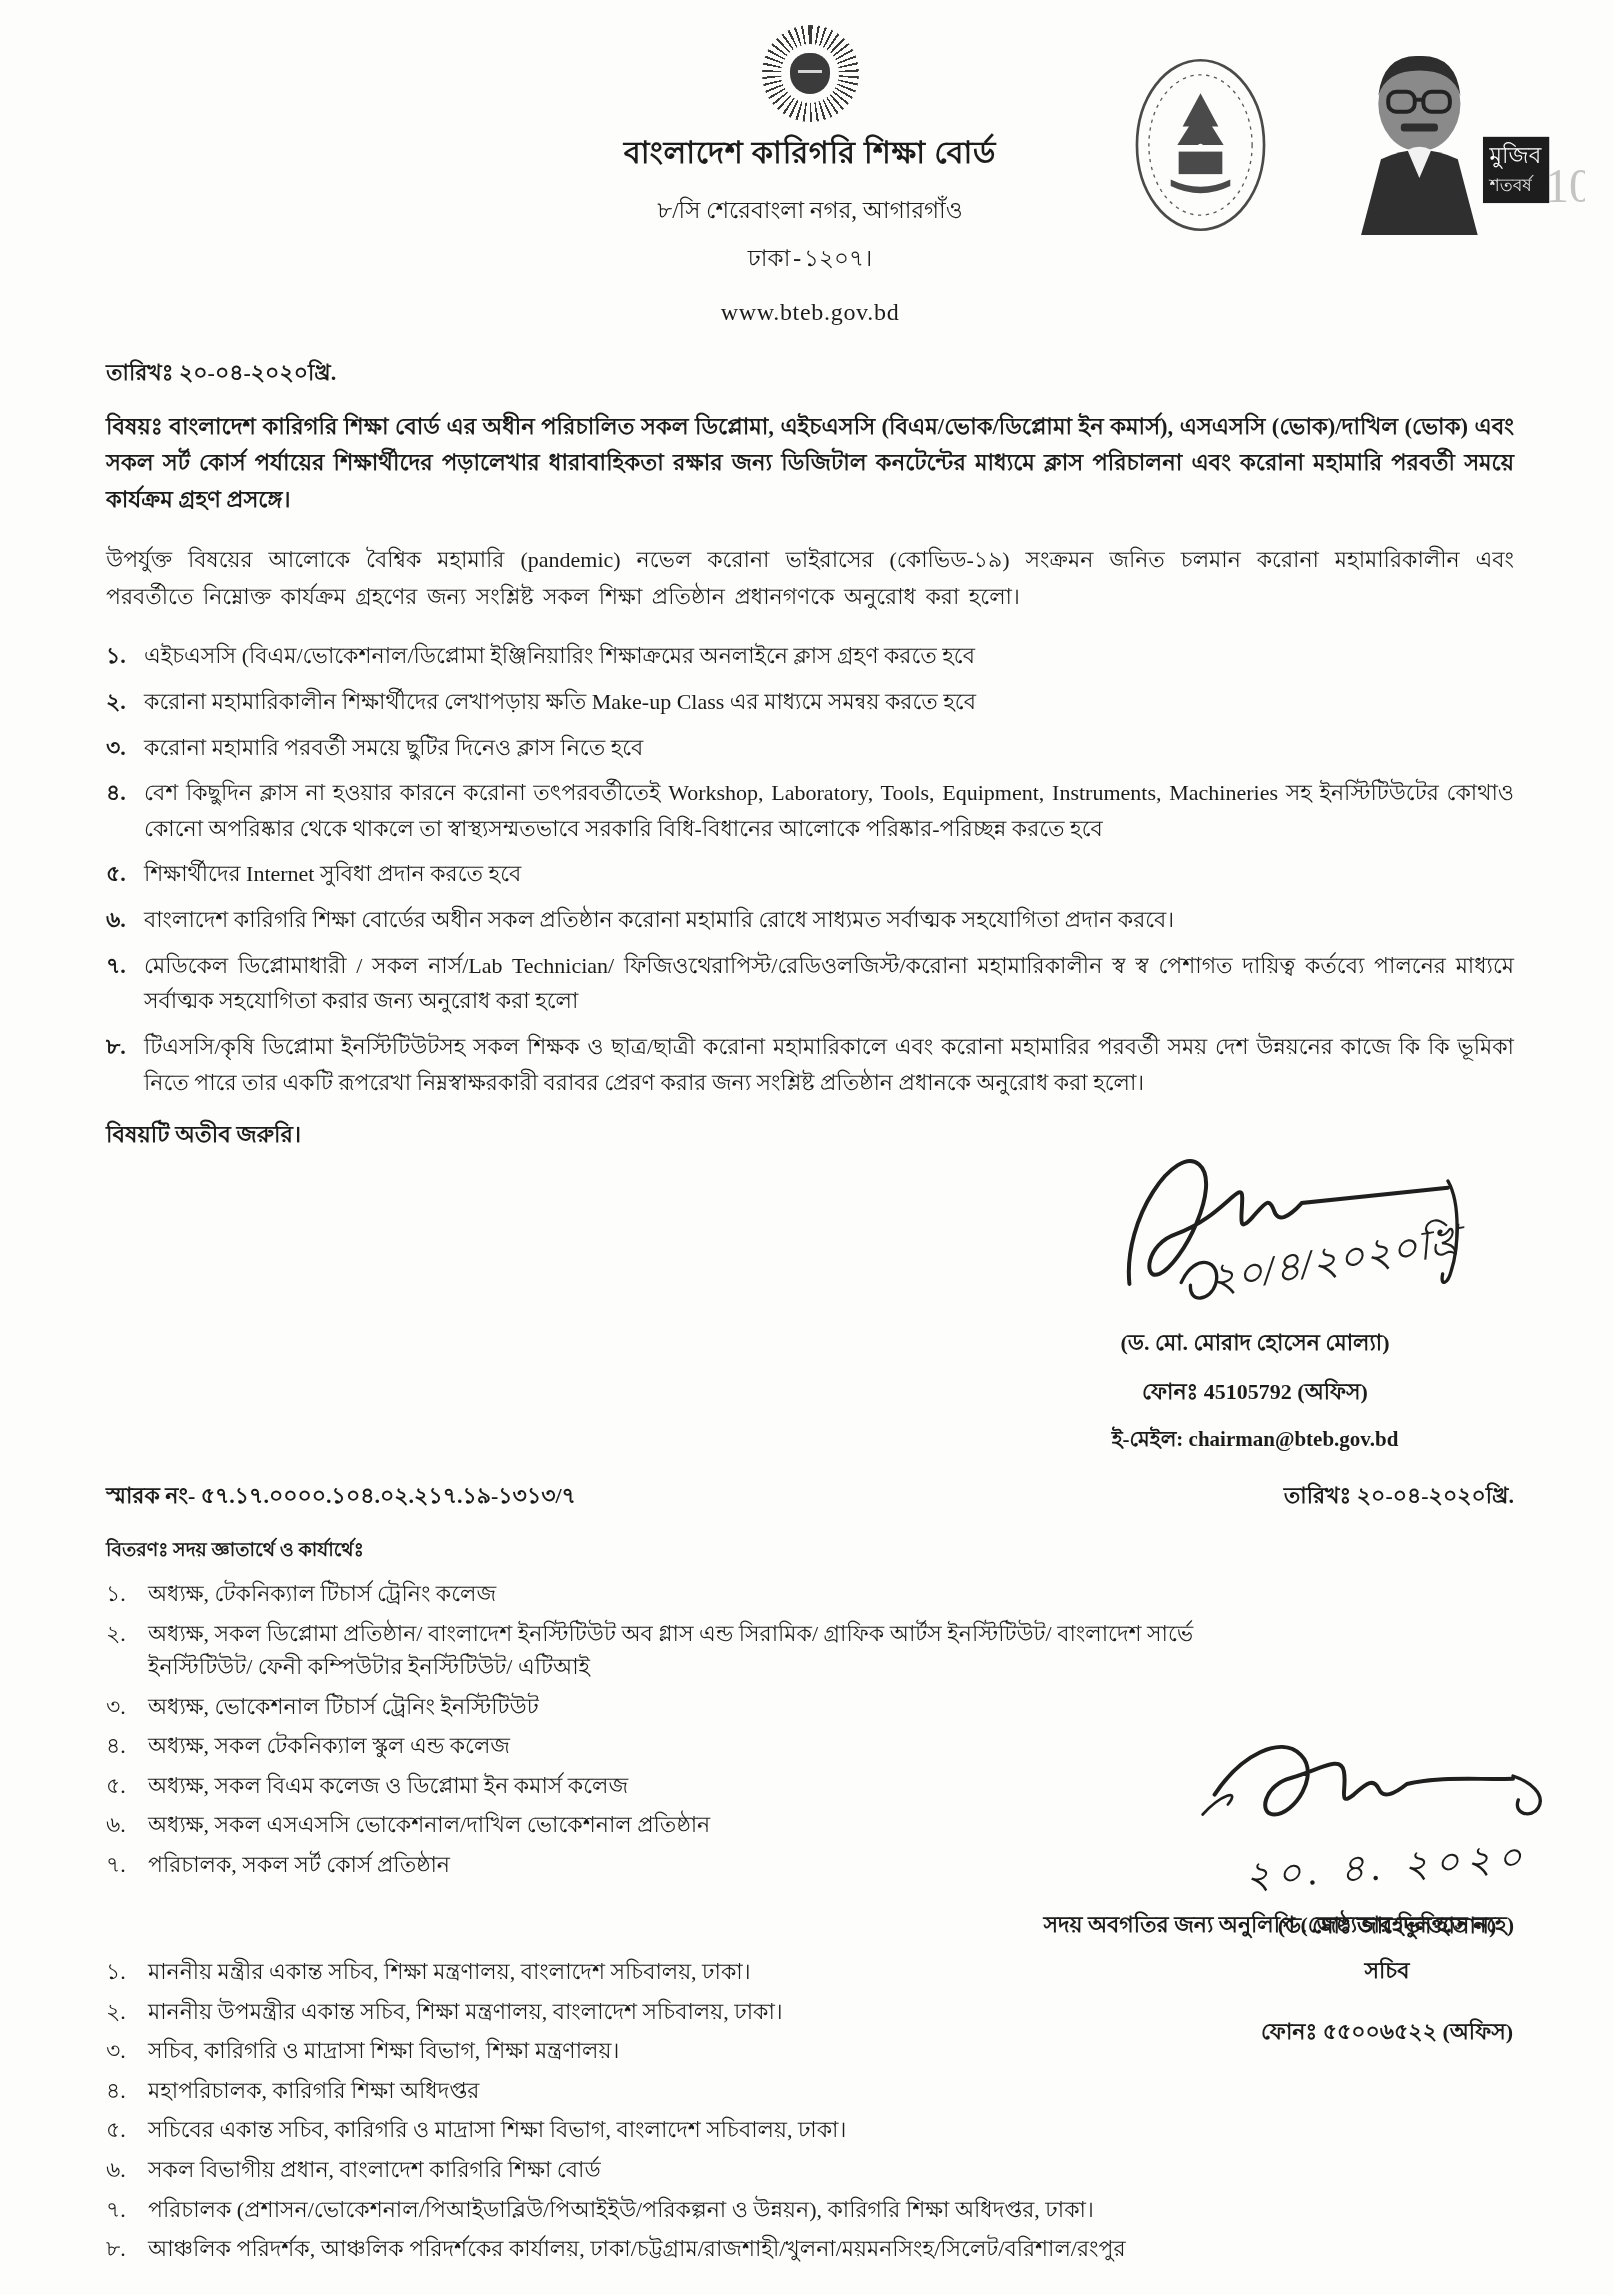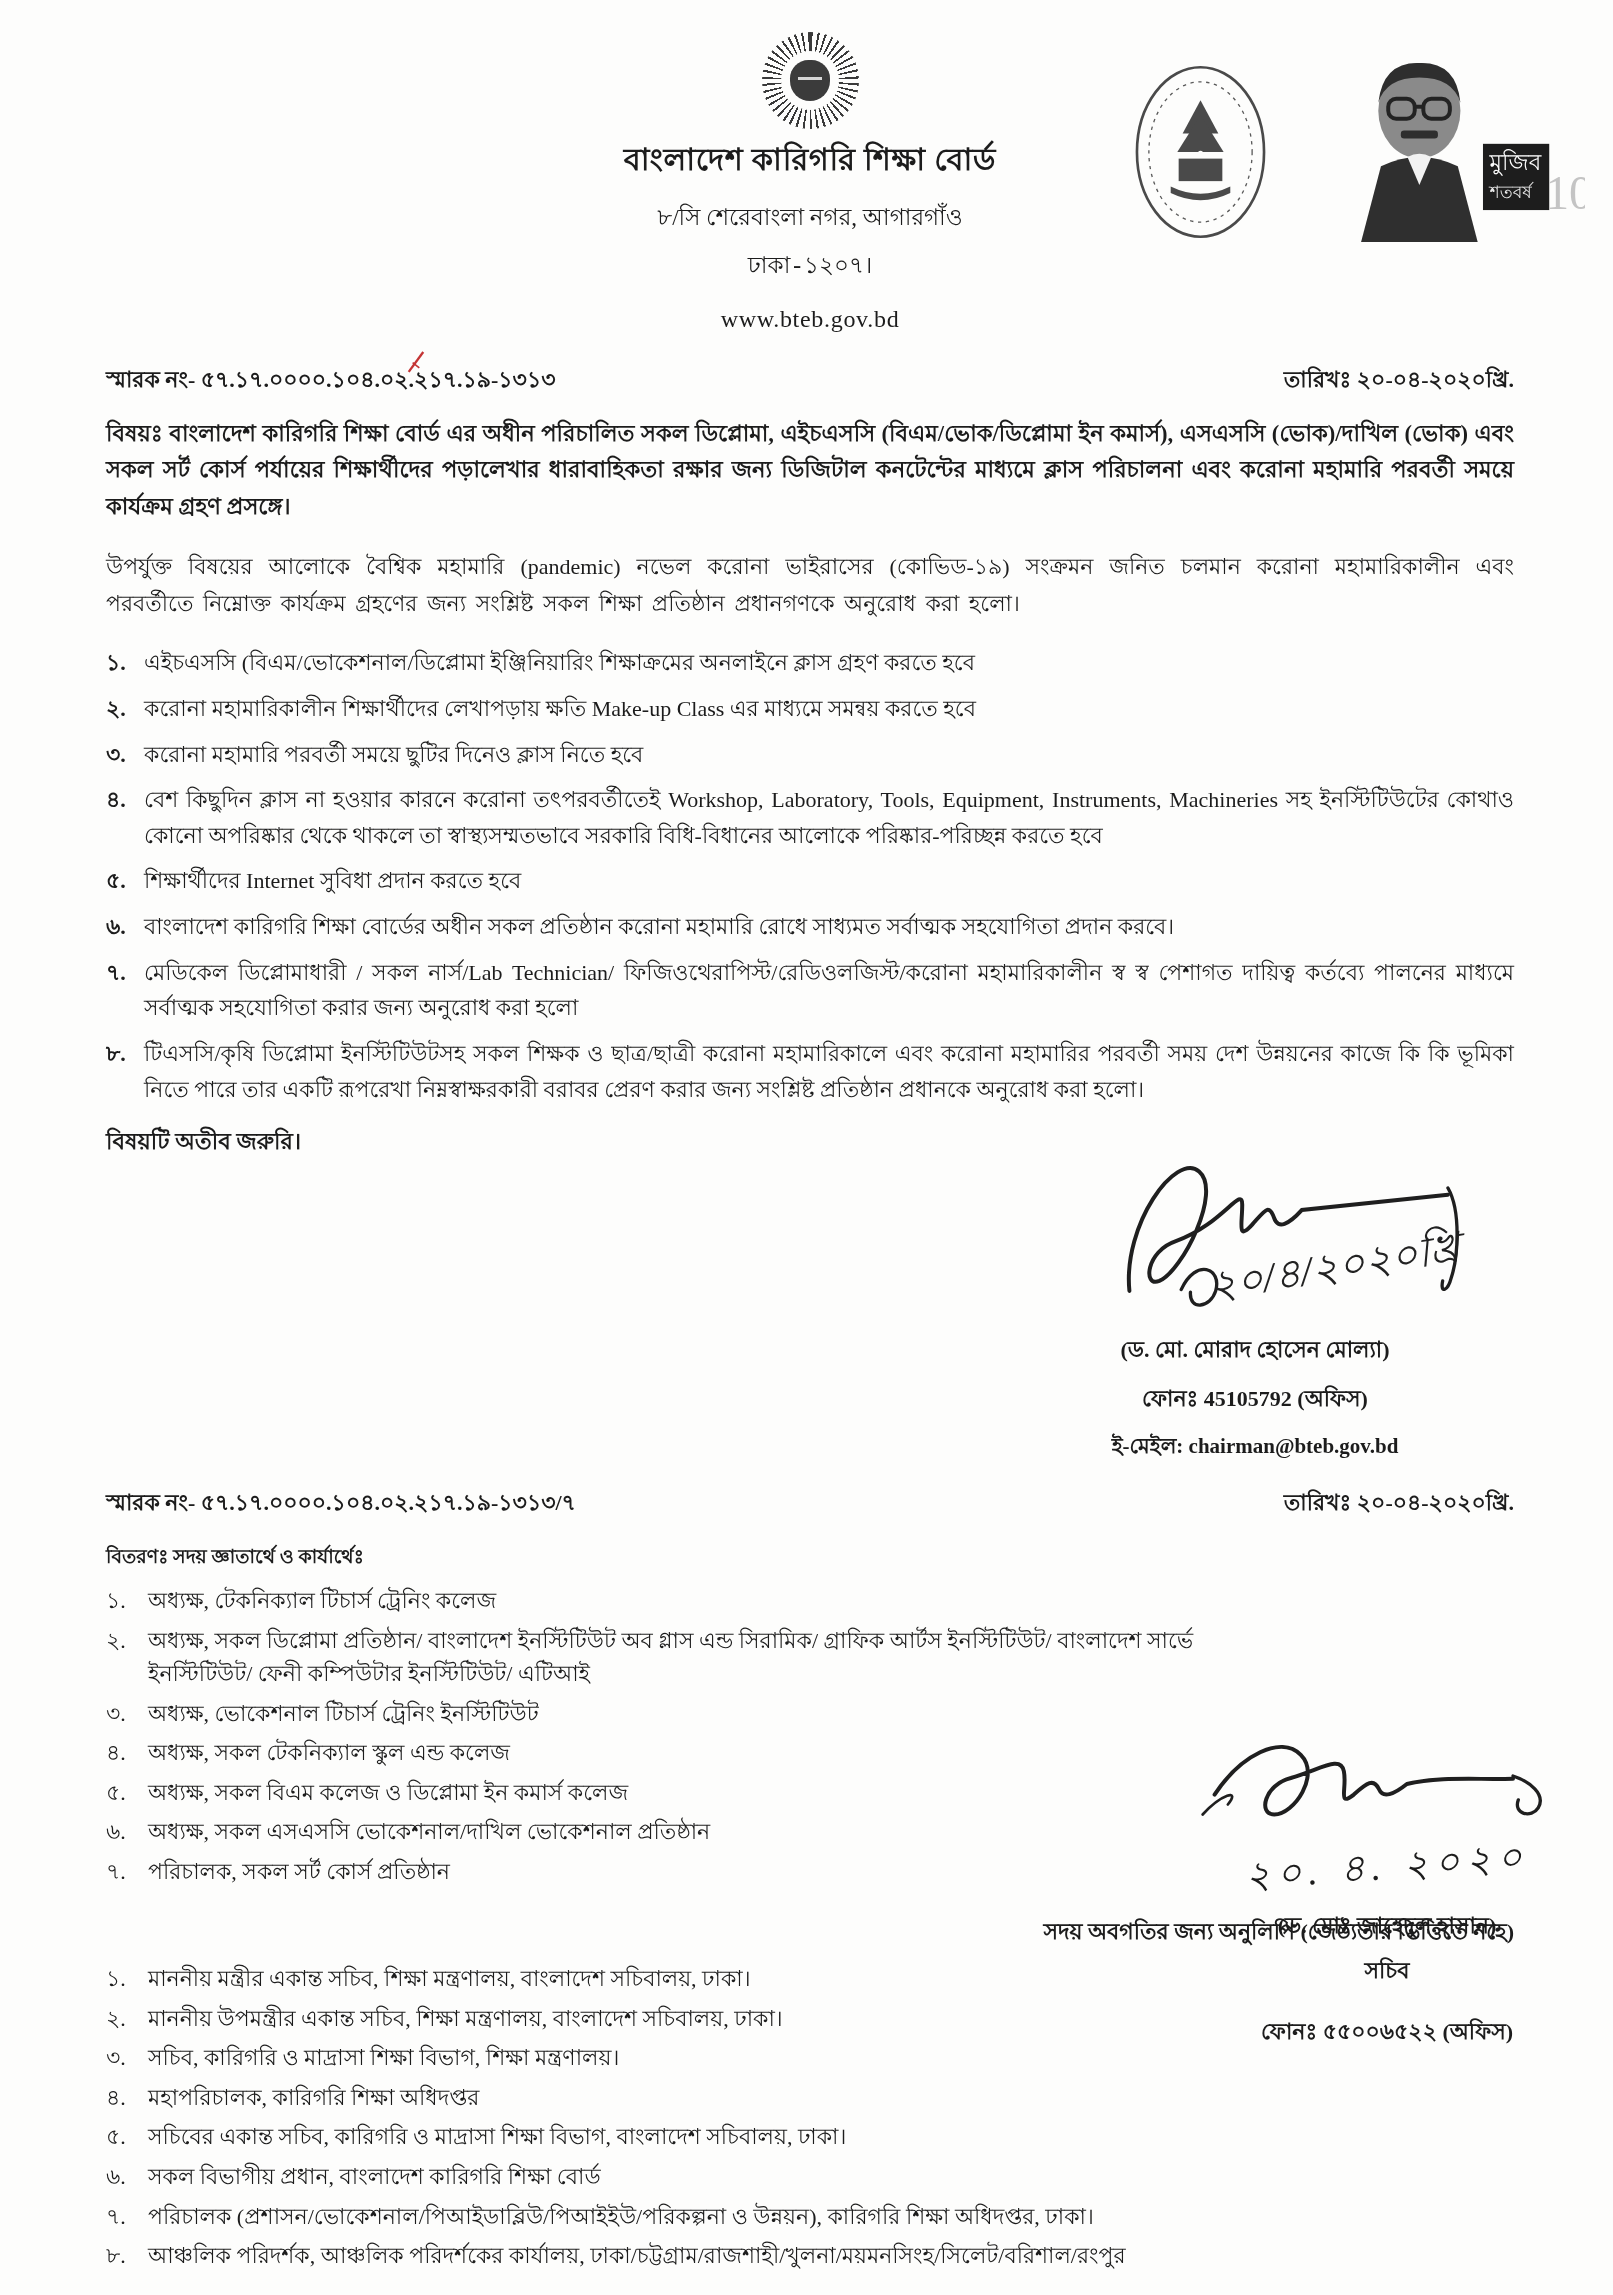--- a/index.html
+++ b/index.html
@@ -12,7 +12,7 @@
     font-family:"Liberation Serif", serif;
     overflow:hidden;
     box-sizing:border-box;
-    padding:28px 100px 0 106px;
+    padding:21px 100px 0 106px;
   }
   
   .header{text-align:center;position:relative;}

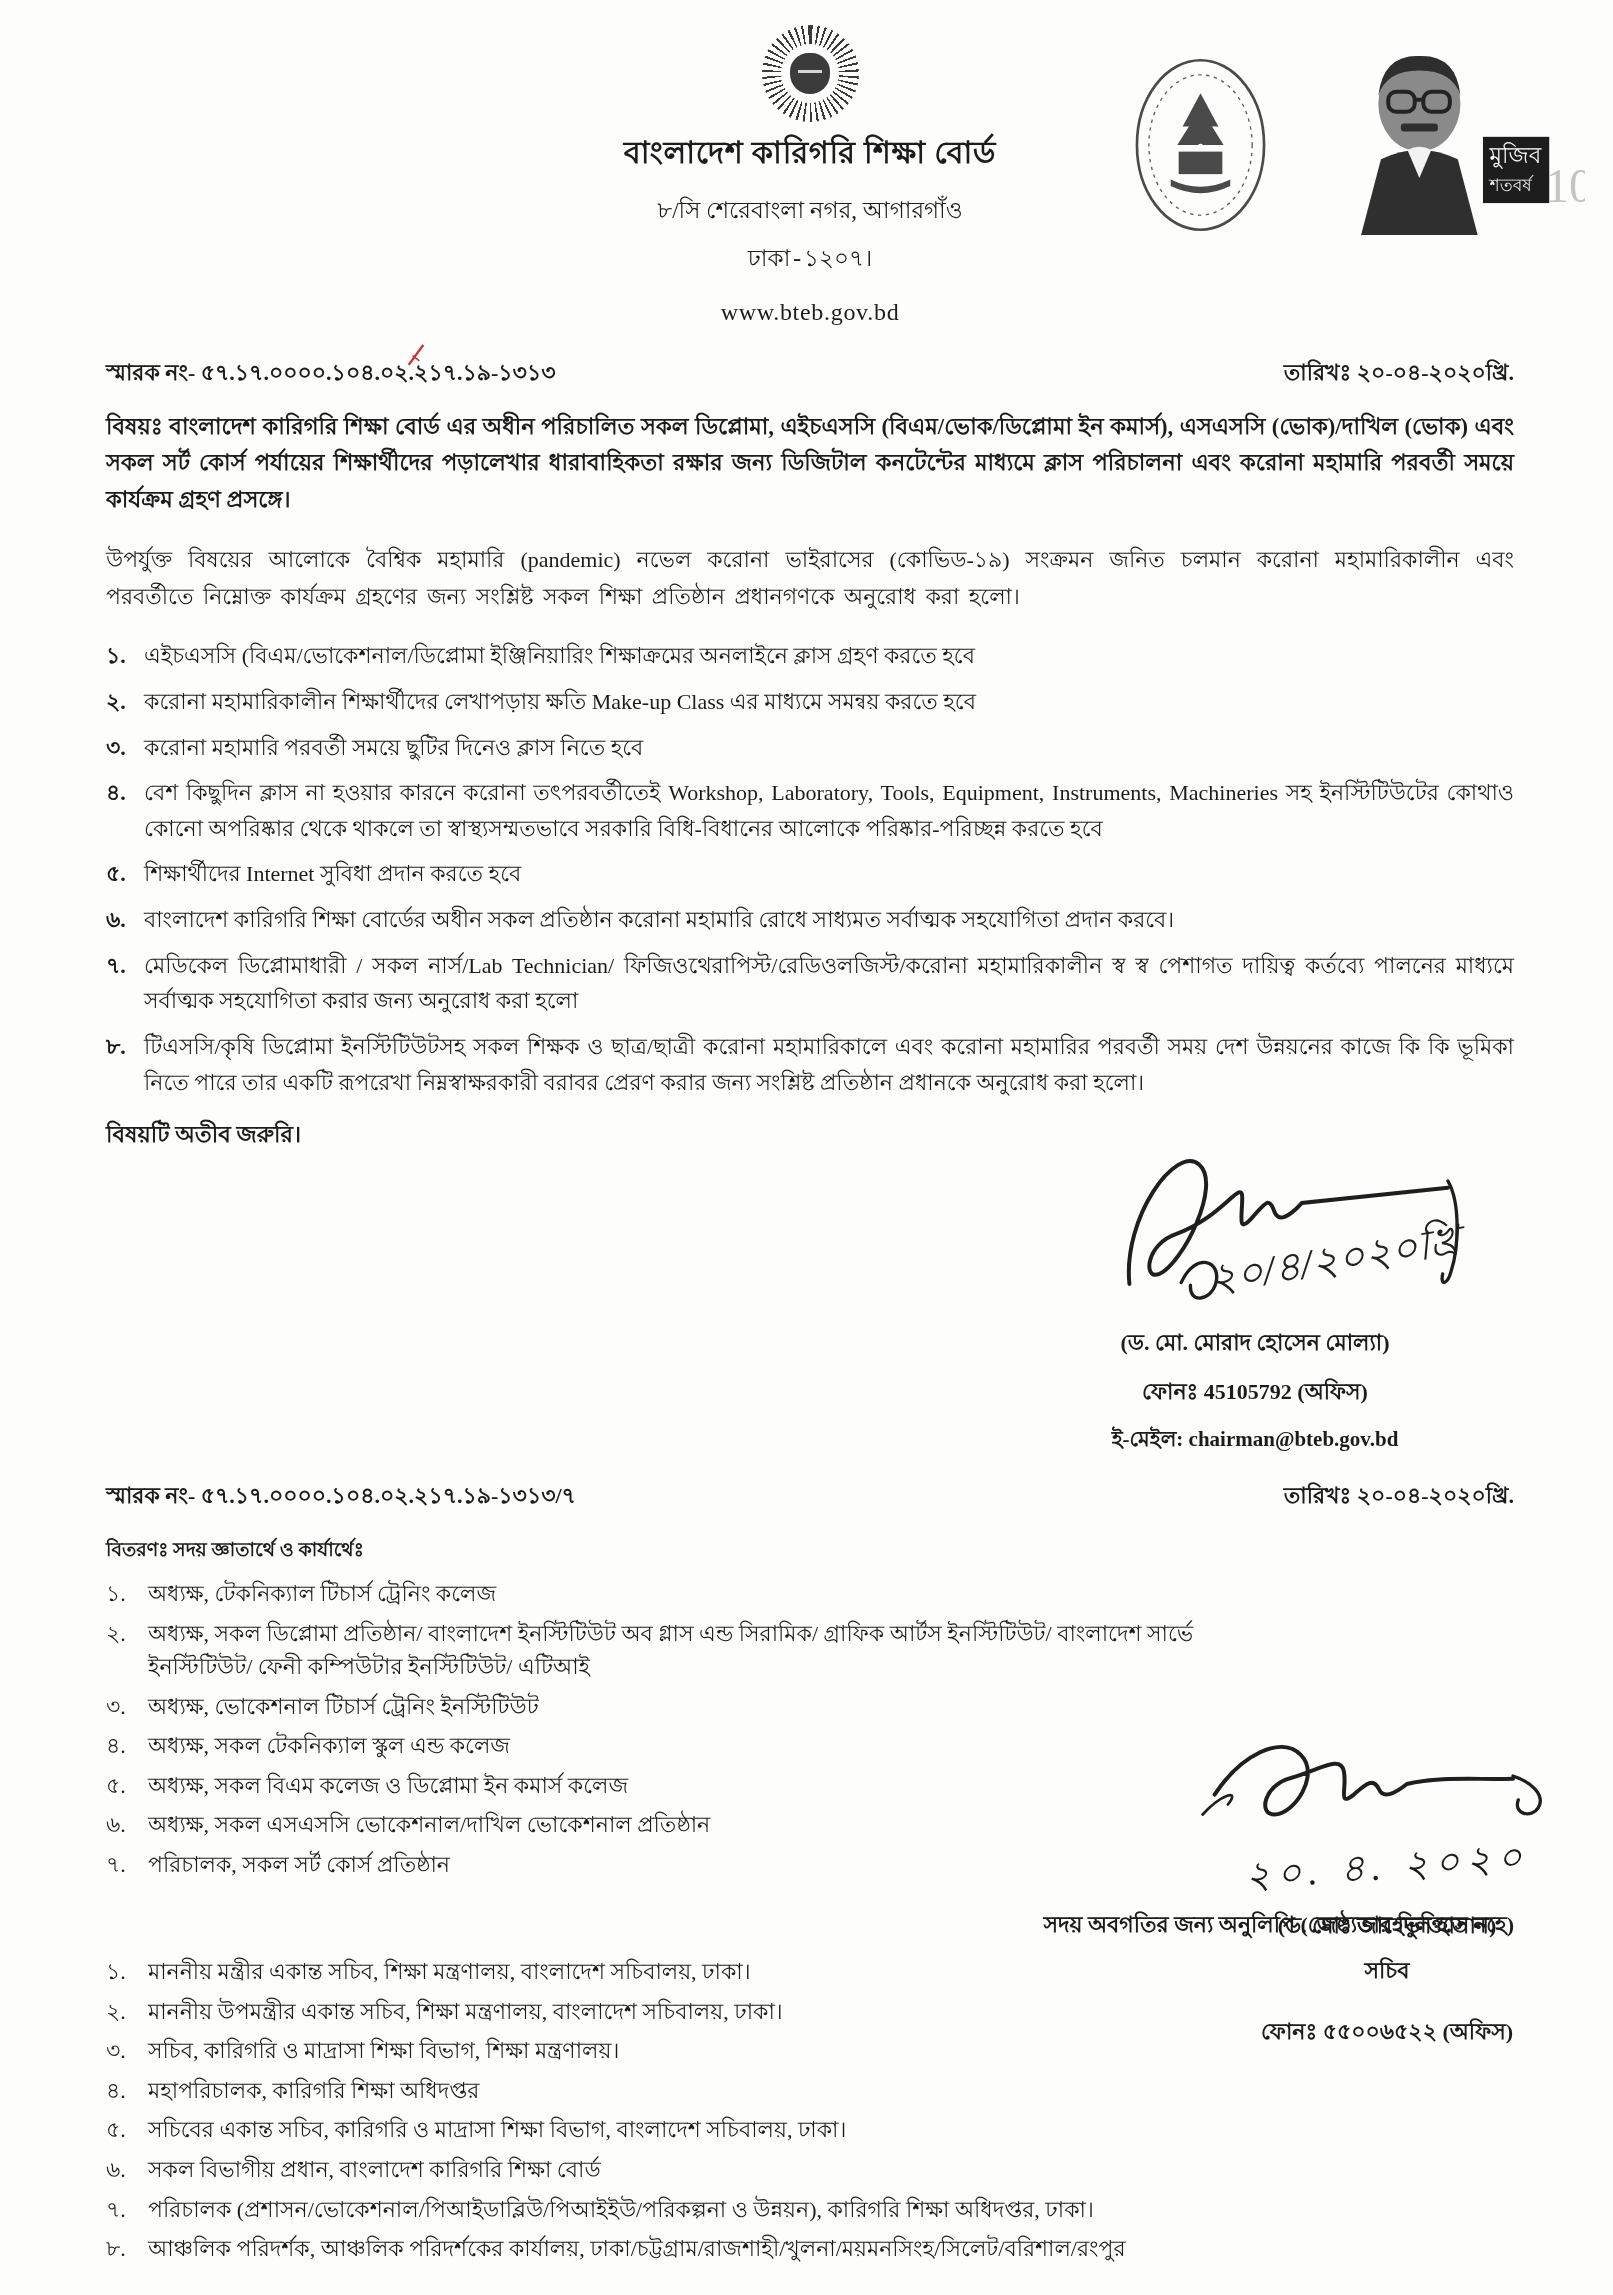--- a/index.html
+++ b/index.html
@@ -113,13 +113,6 @@
   </div>
 
   <div class="memo-row">
-    <span class="memo-no">
-      <span>স্মারক নং- ৫৭.১৭.০০০০.১০৪.০২.২১৭.১৯-১৩১৩</span>
-      <svg class="red-tick" viewBox="0 0 34 40">
-        <path d="M4,36 L26,6" stroke="#c43434" stroke-width="3.5" fill="none"></path>
-        <path d="M10,22 L20,30" stroke="#c43434" stroke-width="2.5" fill="none"></path>
-      </svg>
-    </span>
     <span>তারিখঃ ২০-০৪-২০২০খ্রি.</span>
   </div>
 

